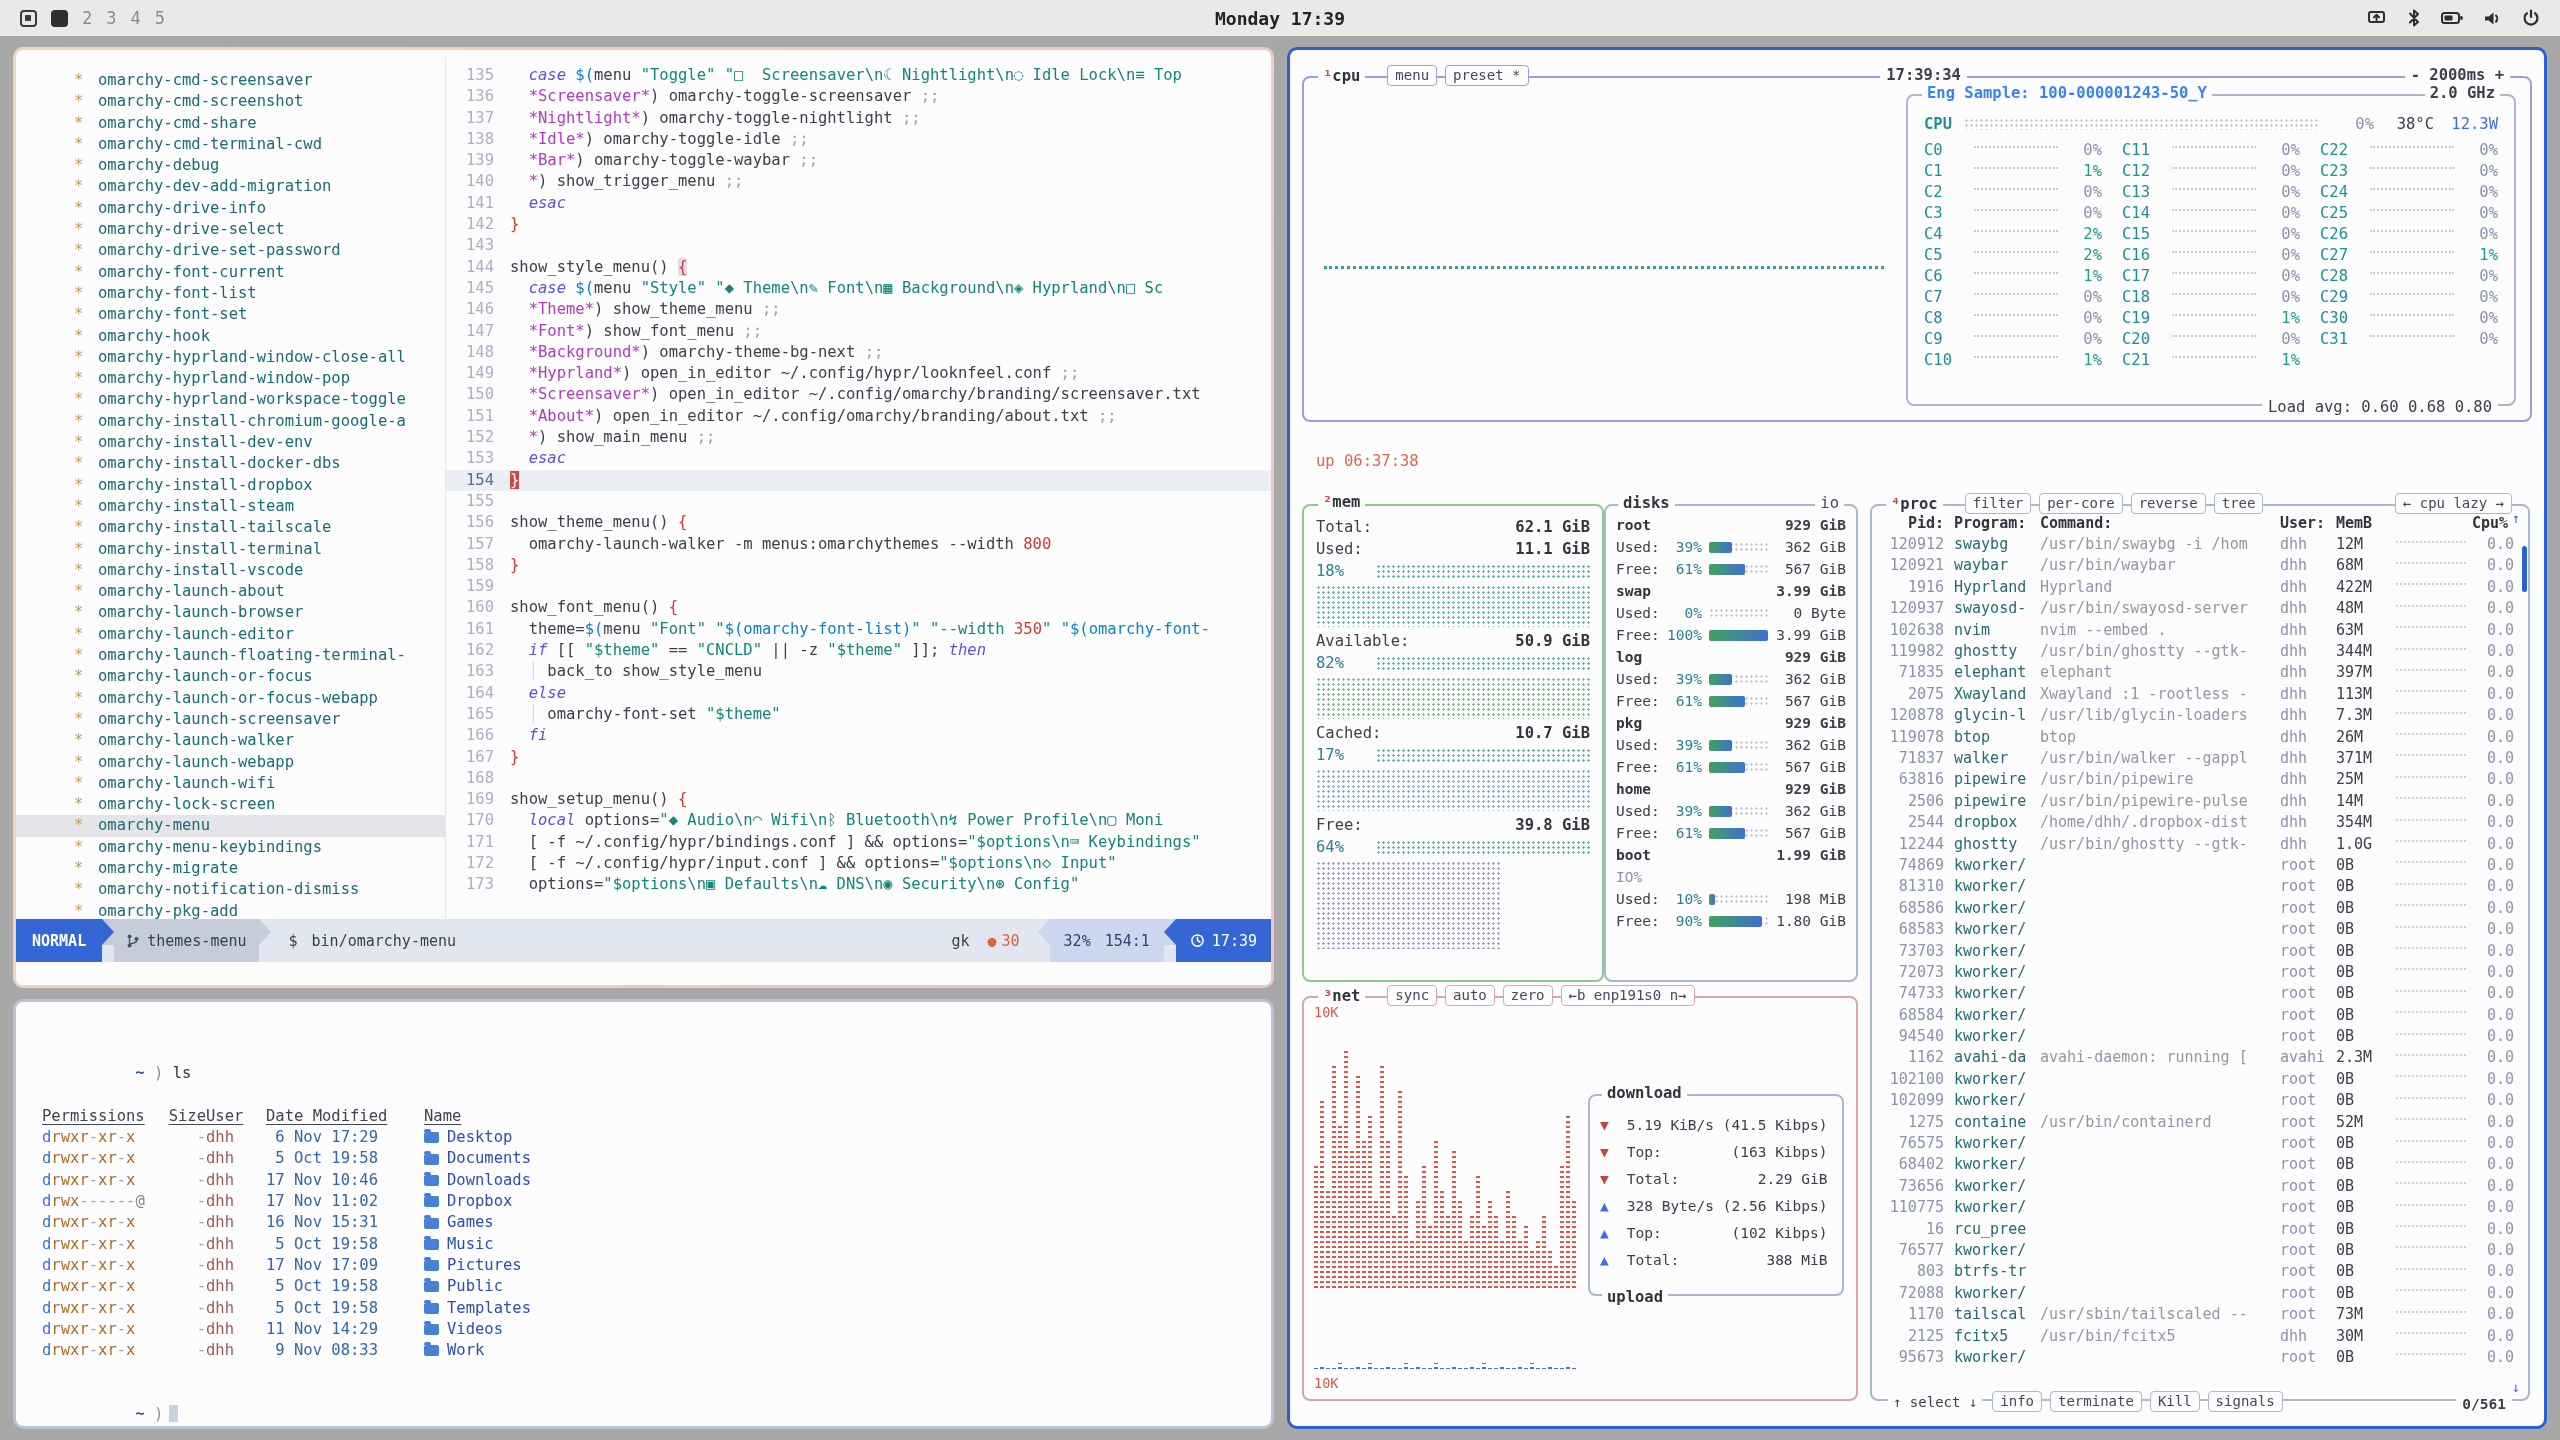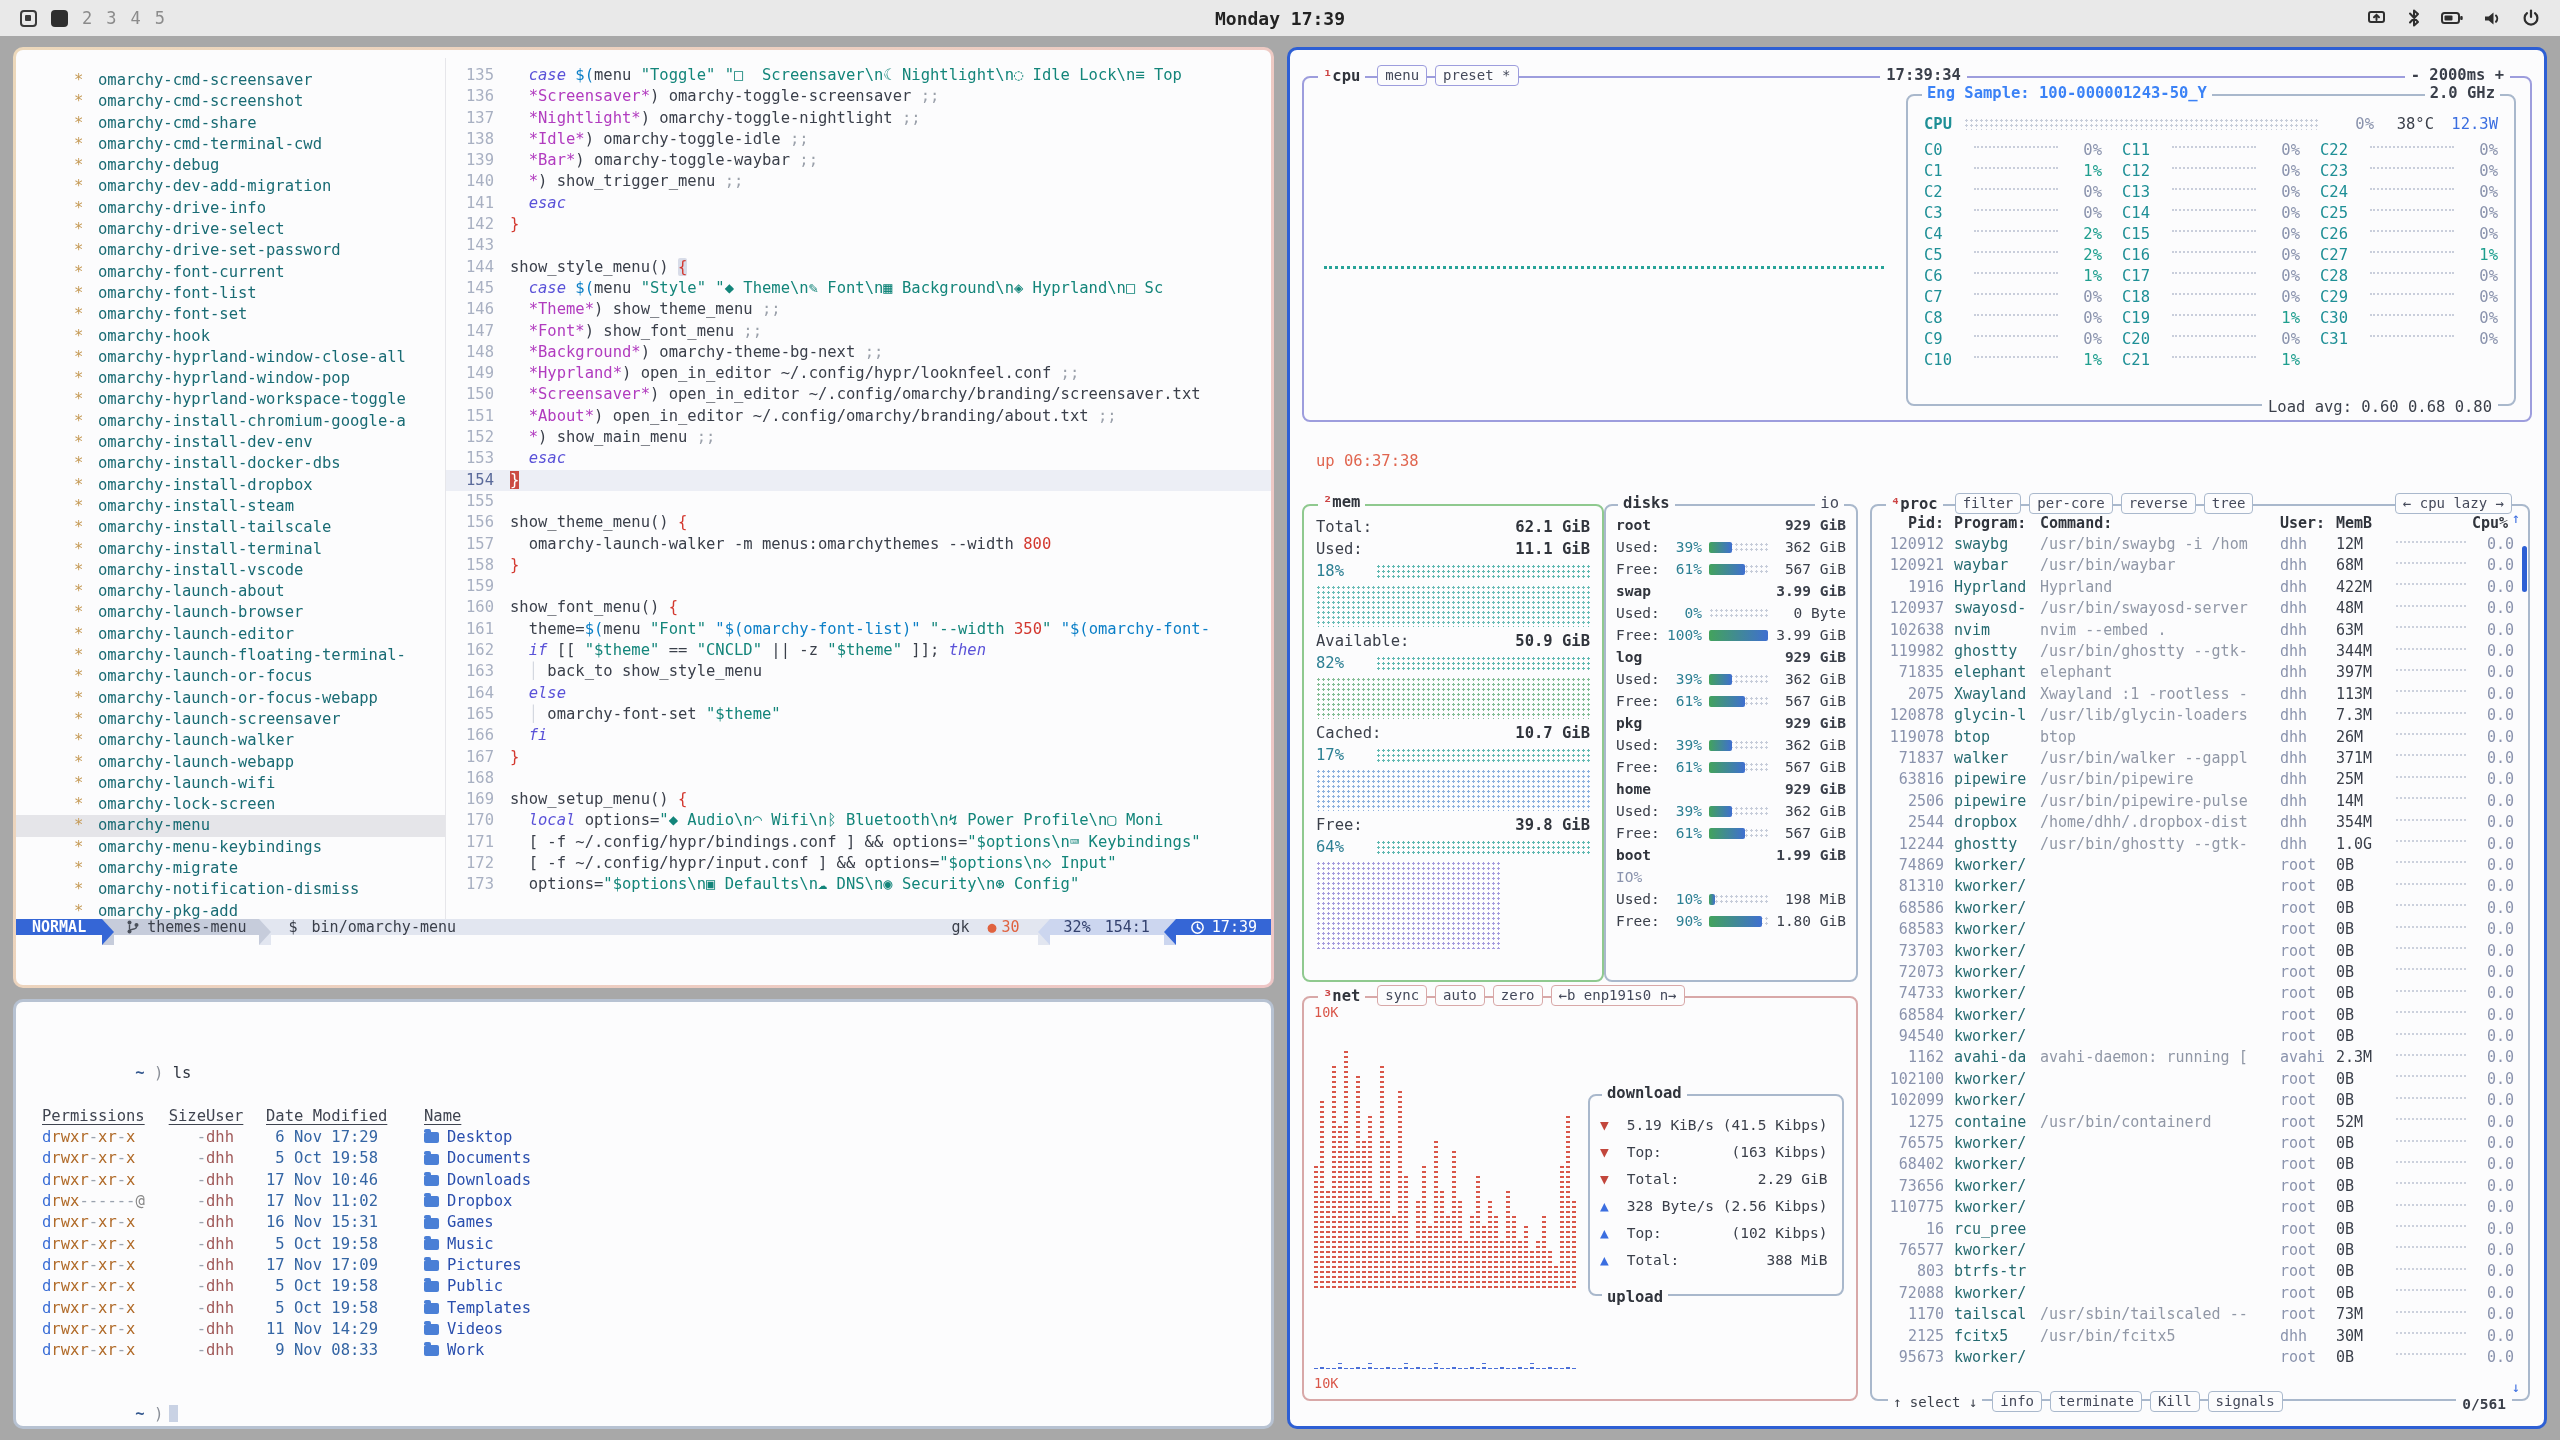--- a/index.html
+++ b/index.html
@@ -88,7 +88,7 @@
   .disks-box{left:314px;top:454px;width:254px;height:478px;border-color:#a9b8cc;}
   .net-box{left:12px;top:946px;width:556px;height:405px;border-color:#d8a8a8;}
   .proc-box{left:580px;top:454px;right:14px;height:897px;border-color:#a9b8cc;}
-  .boxbar{position:absolute;top:-13px;left:14px;display:flex;gap:12px;align-items:center;}
+  .boxbar{position:absolute;top:-13px;left:14px;display:flex;gap:22px;align-items:center;}
   .boxtitle{background:#fcfcfd;padding:0 5px;font-weight:bold;color:#30343c;}
   .boxnum{color:#cc4444;}
   .chips{display:flex;gap:8px;}

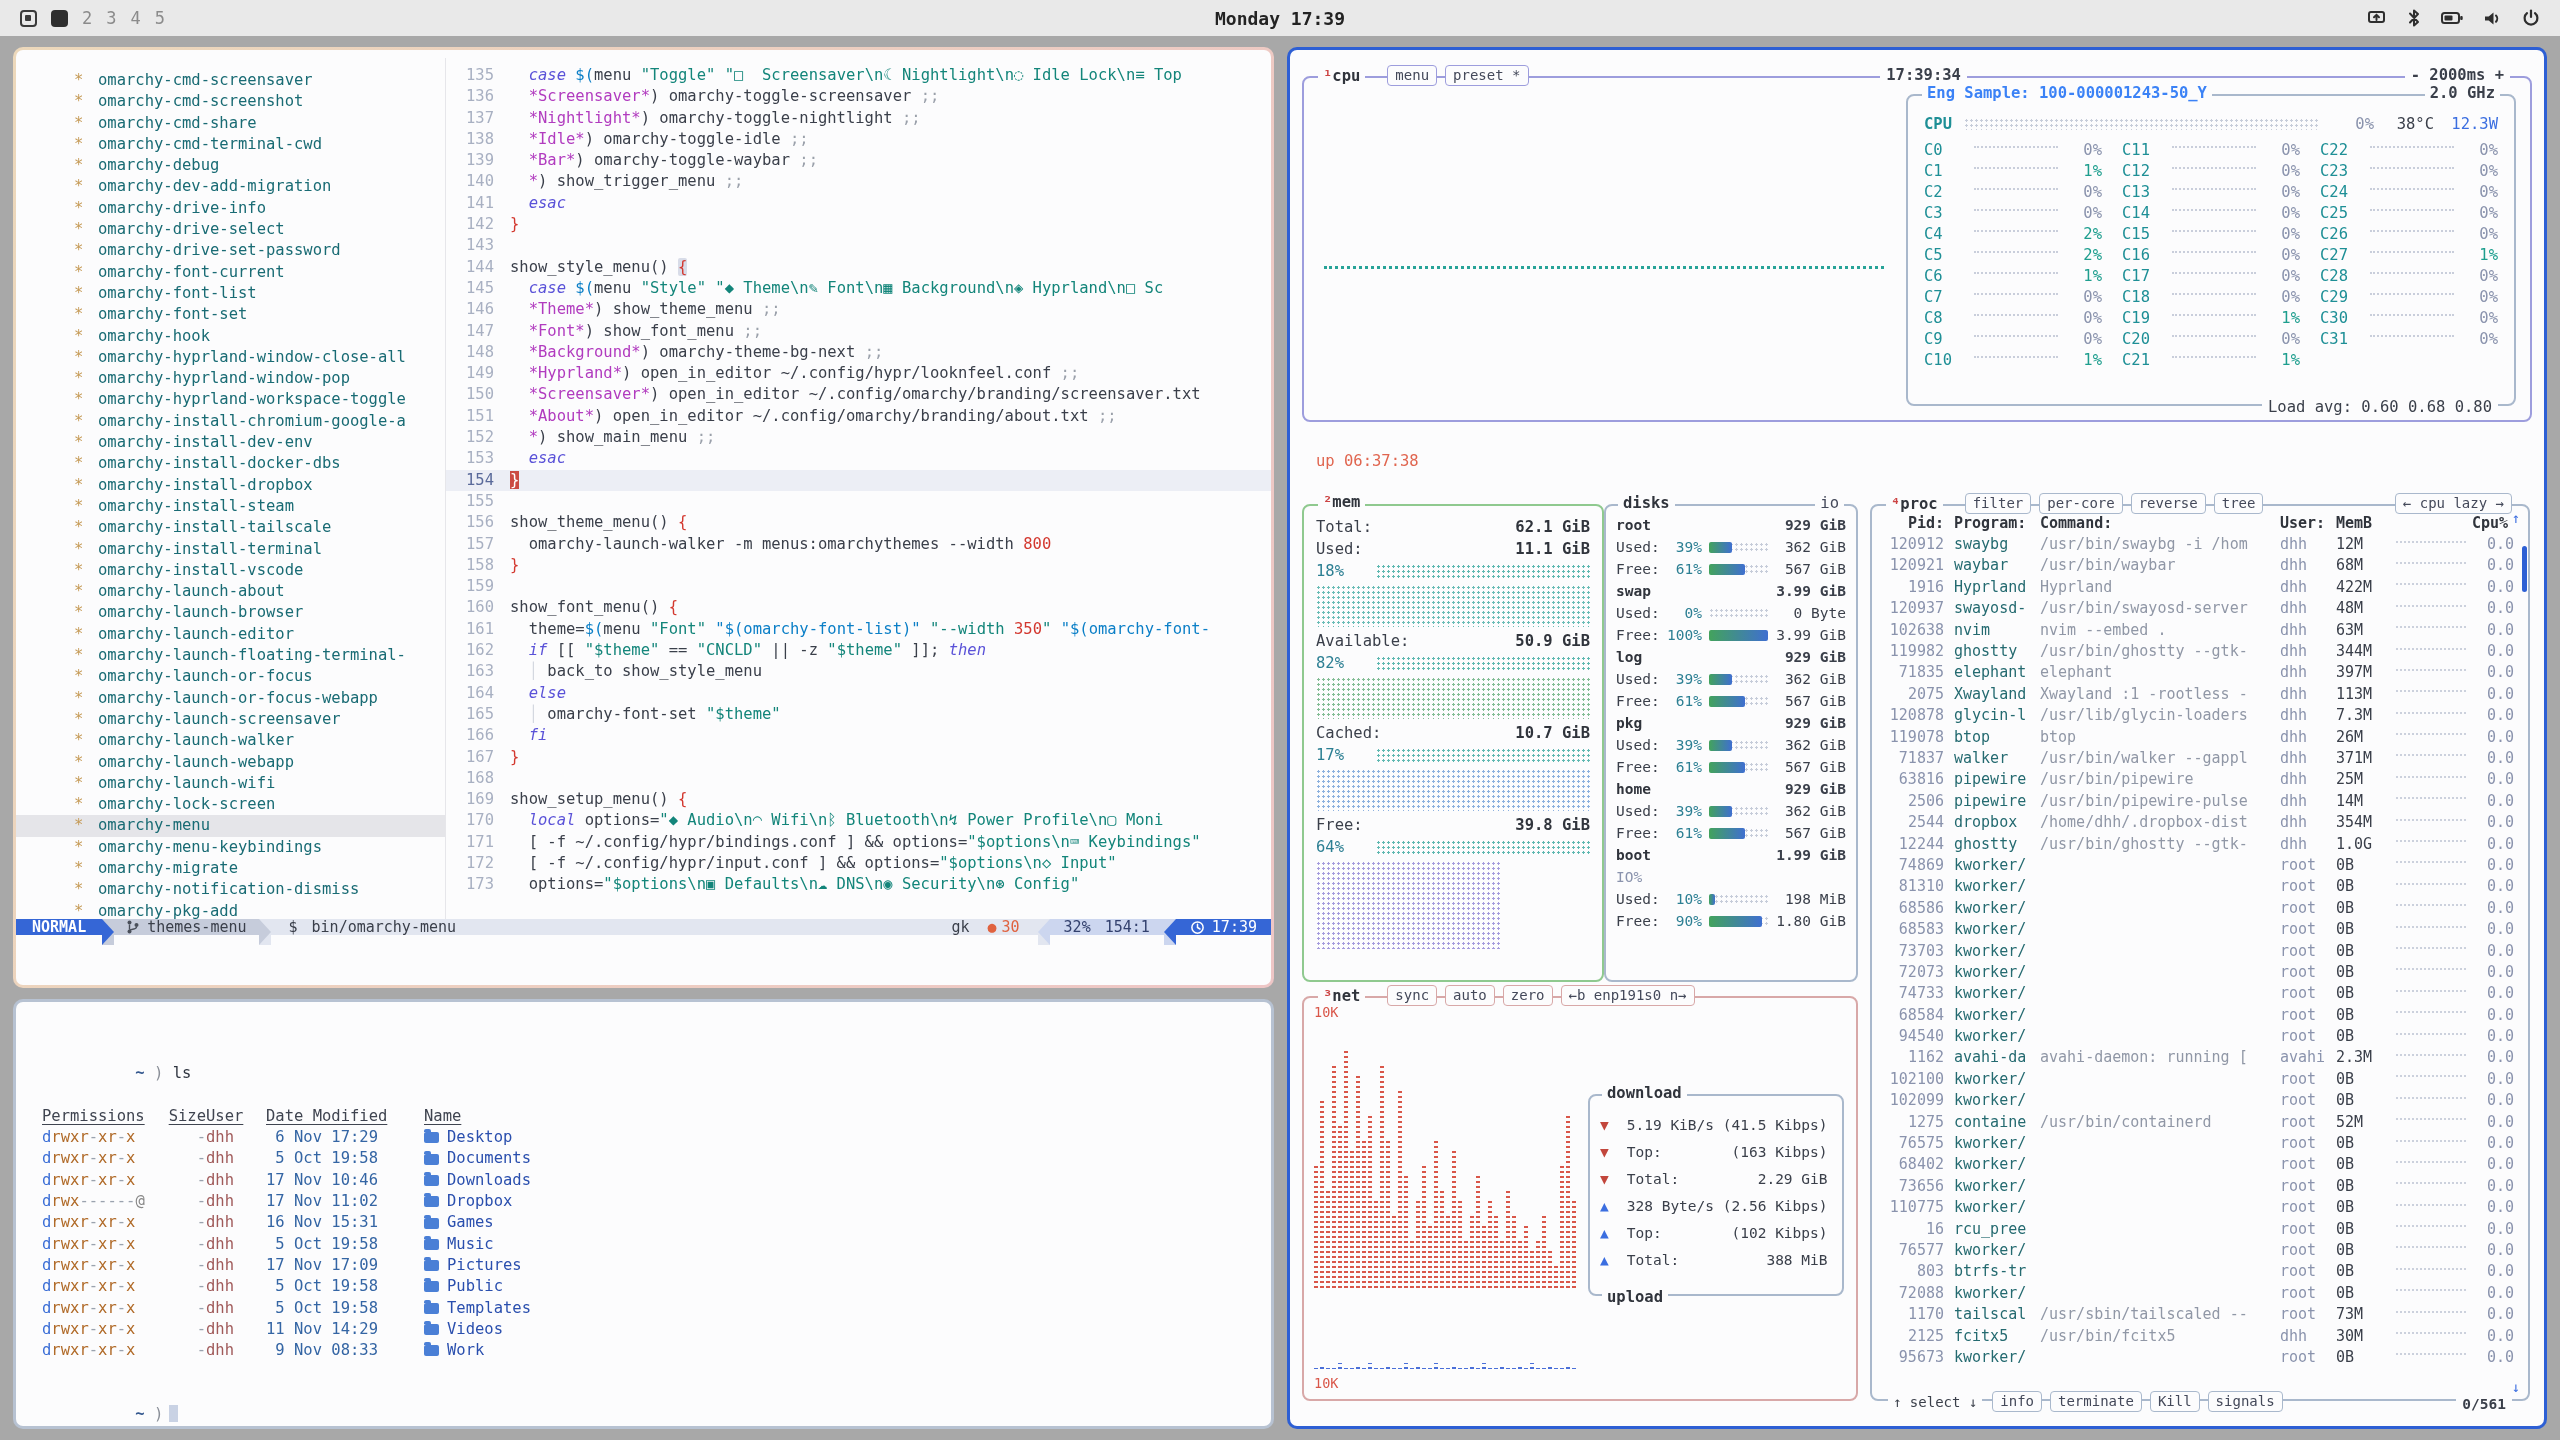--- a/index.html
+++ b/index.html
@@ -44,7 +44,7 @@
   .tk-r{color:#d3382f}.tk-rb{color:#d3382f;background:#d8dce8;border-radius:2px}
   .tk-cur{background:#cb4b43;color:#fff}.tk-gu{color:#d4d8e0}
 
-  .statusline{height:16px;display:flex;align-items:stretch;background:#e2e6f0;font-size:15px;line-height:26px;}
+  .statusline{height:43px;display:flex;align-items:stretch;background:#e2e6f0;font-size:15px;line-height:26px;}
   .seg{display:flex;align-items:center;}
   .seg-mode{background:#3566d6;color:#fff;font-weight:bold;padding:0 16px;}
   .seg-branch{background:#c6ccdb;color:#3a3f4a;padding:0 12px;gap:7px;}

